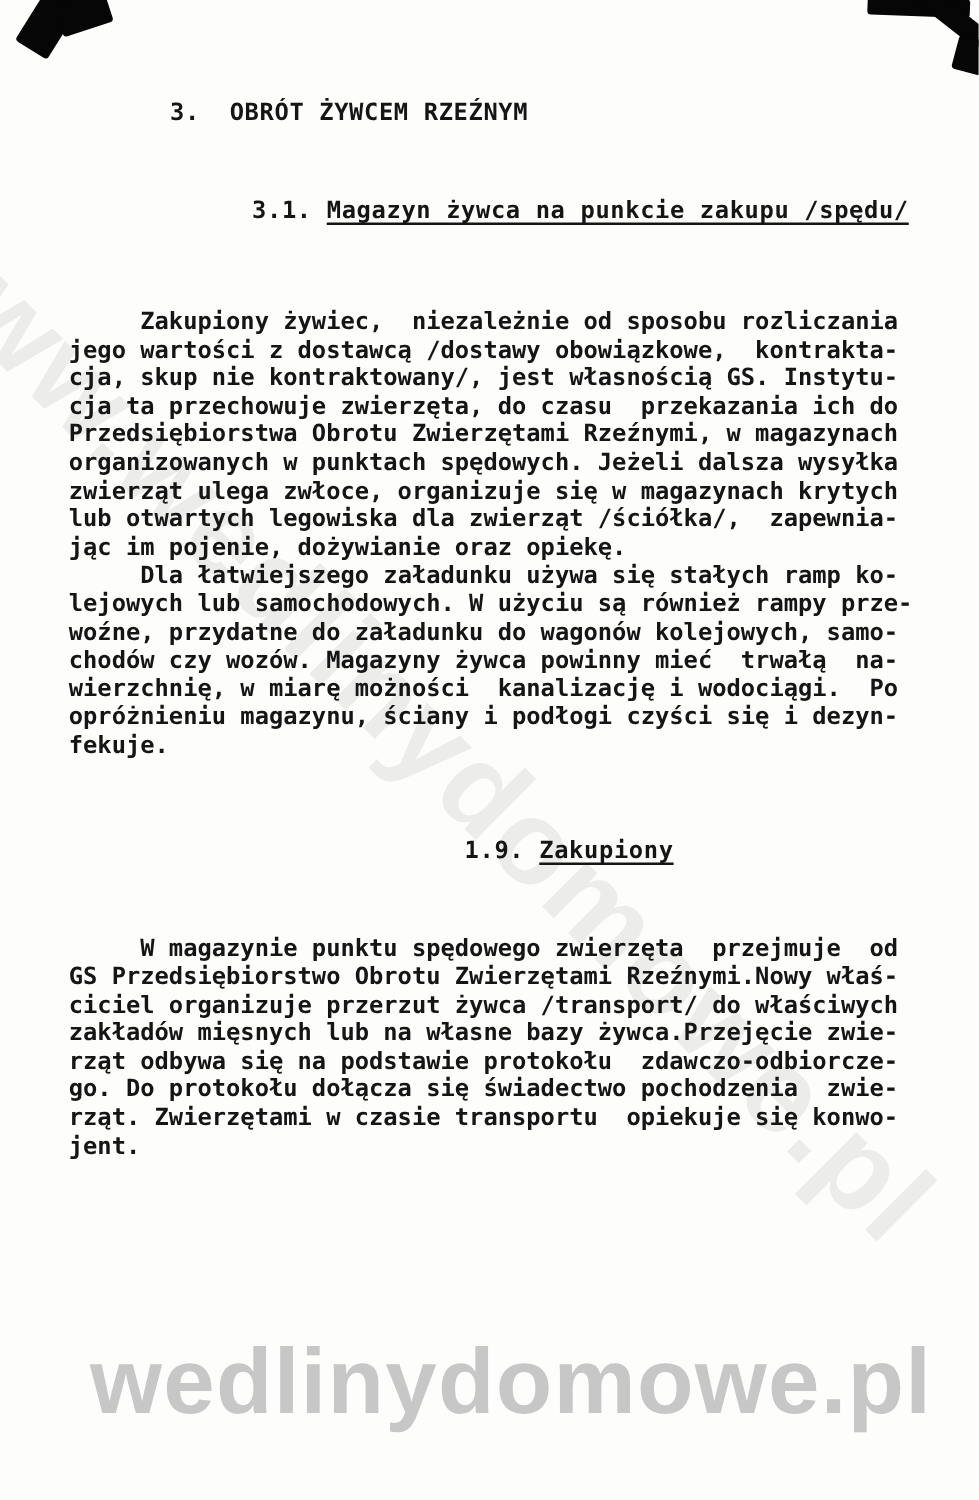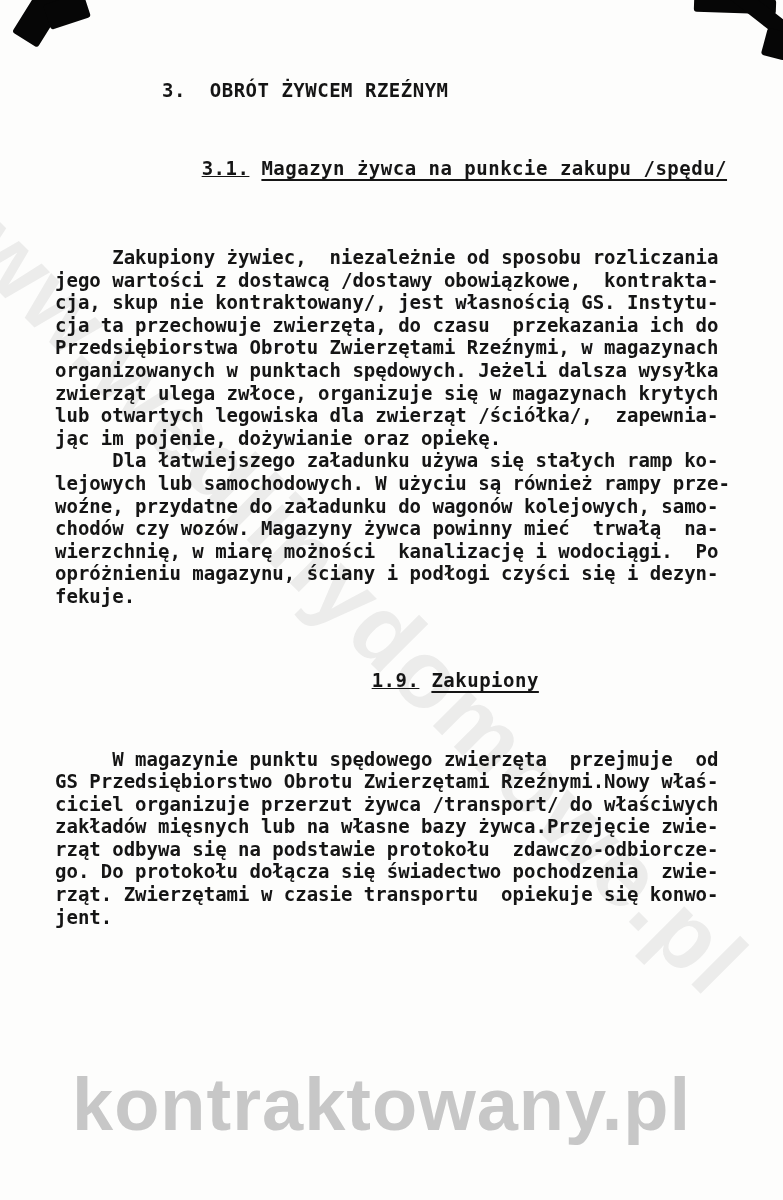--- a/index.html
+++ b/index.html
@@ -25,7 +25,7 @@
     z-index: 2;
   }
   .doc-title {
-    margin: 0 0 0 107px;
+    margin: 0 0 0 81px;
     font-size: 19px;
     line-height: 24px;
     white-space: pre;

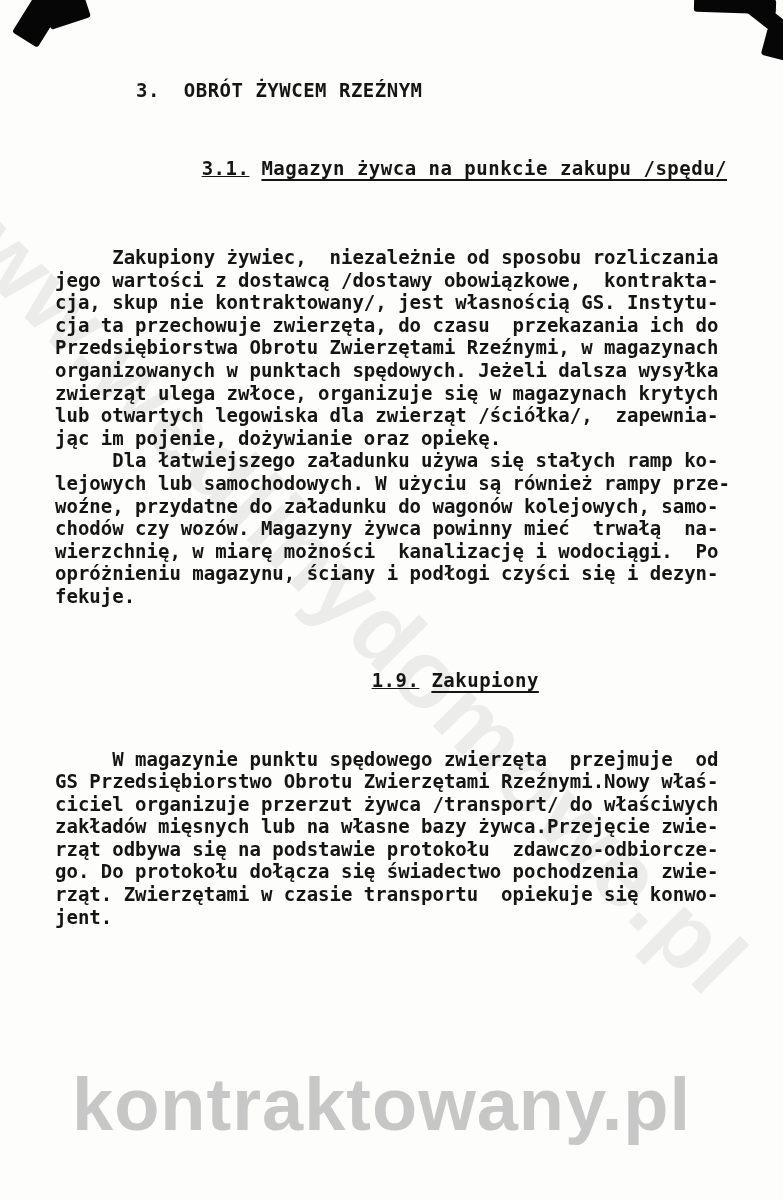--- a/index.html
+++ b/index.html
@@ -39,7 +39,7 @@
   }
   .heading-1 { margin: 30px 0 0 75px; }
   .heading-2 { margin: 36px 0 0 245px; }
-  .section-heading .num { margin-right: 12px; text-decoration: underline; }
+  .section-heading .num { margin-right: 12px; }
   .section-heading .u {
     text-decoration: underline;
     text-decoration-thickness: 2px;

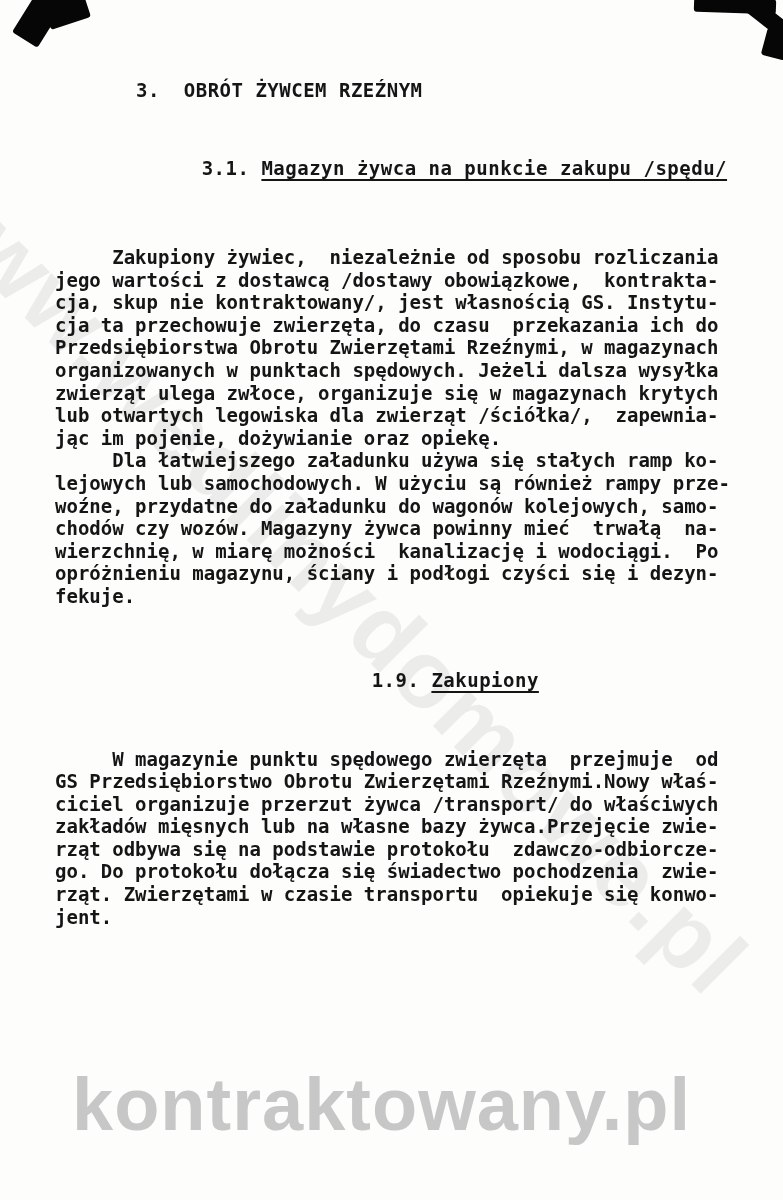--- a/index.html
+++ b/index.html
@@ -111,7 +111,7 @@
   <div class="mark tr-3"></div>
 
   <div class="wm-diagonal">www.wedlinydomowe.pl</div>
-  <div class="wm-bottom">kontraktowany.pl</div>
+  <div class="wm-bottom">wedlinydomowe.pl</div>
 
   <div class="content">
 

